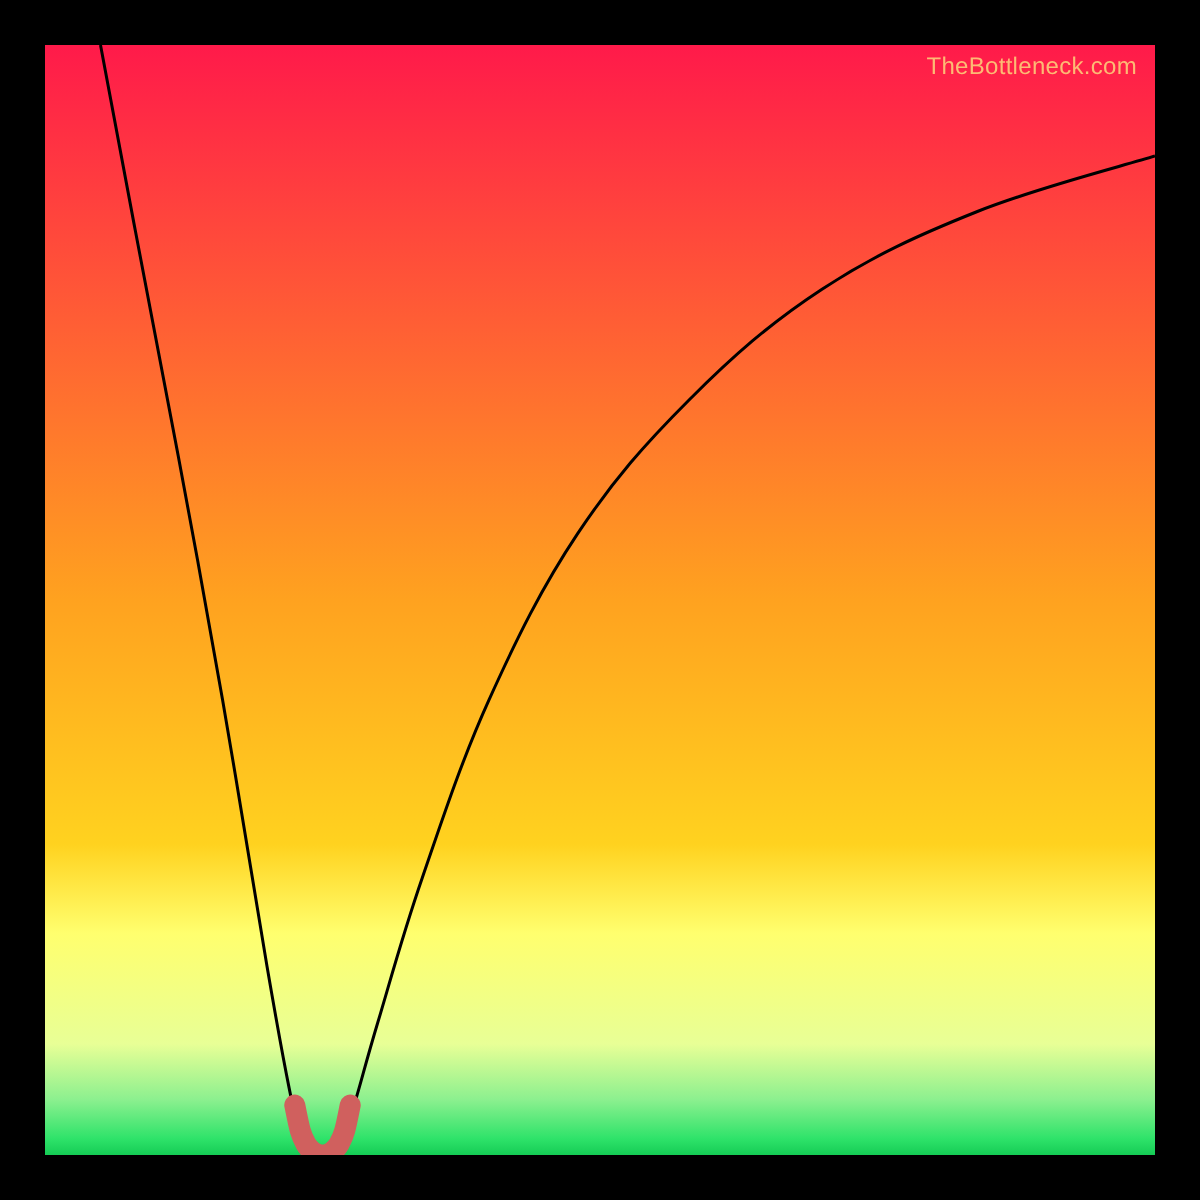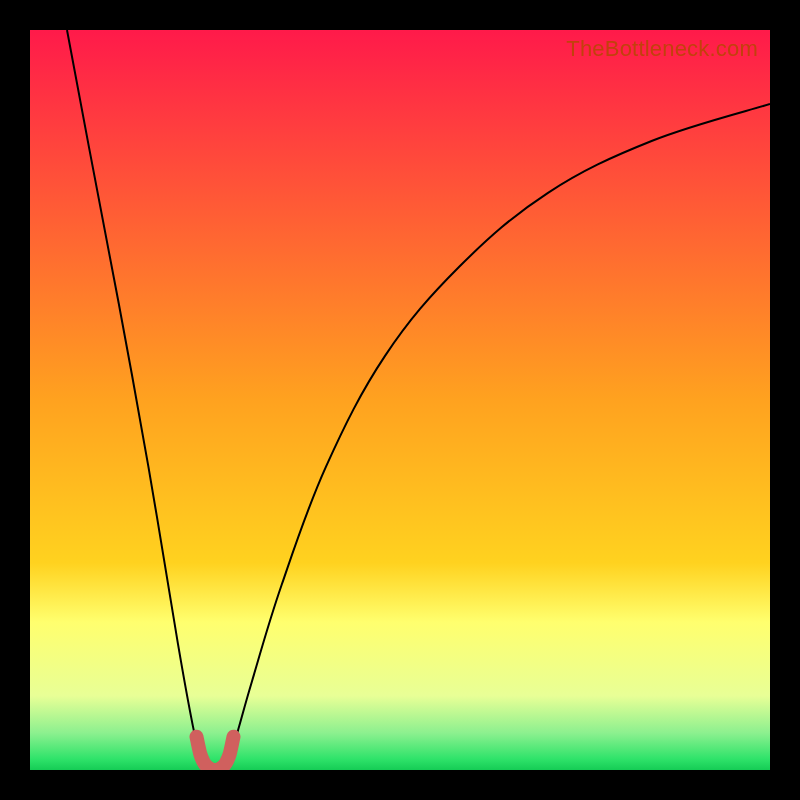--- a/index.html
+++ b/index.html
@@ -28,8 +28,8 @@
     .attr {
       position: absolute;
       top: 6px; right: 12px;
-      color: #c2410c;
-      font-size: 22px;
+      color: #fdba74;
+      font-size: 16px;
       letter-spacing: 0.2px;
       pointer-events: none;
     }

